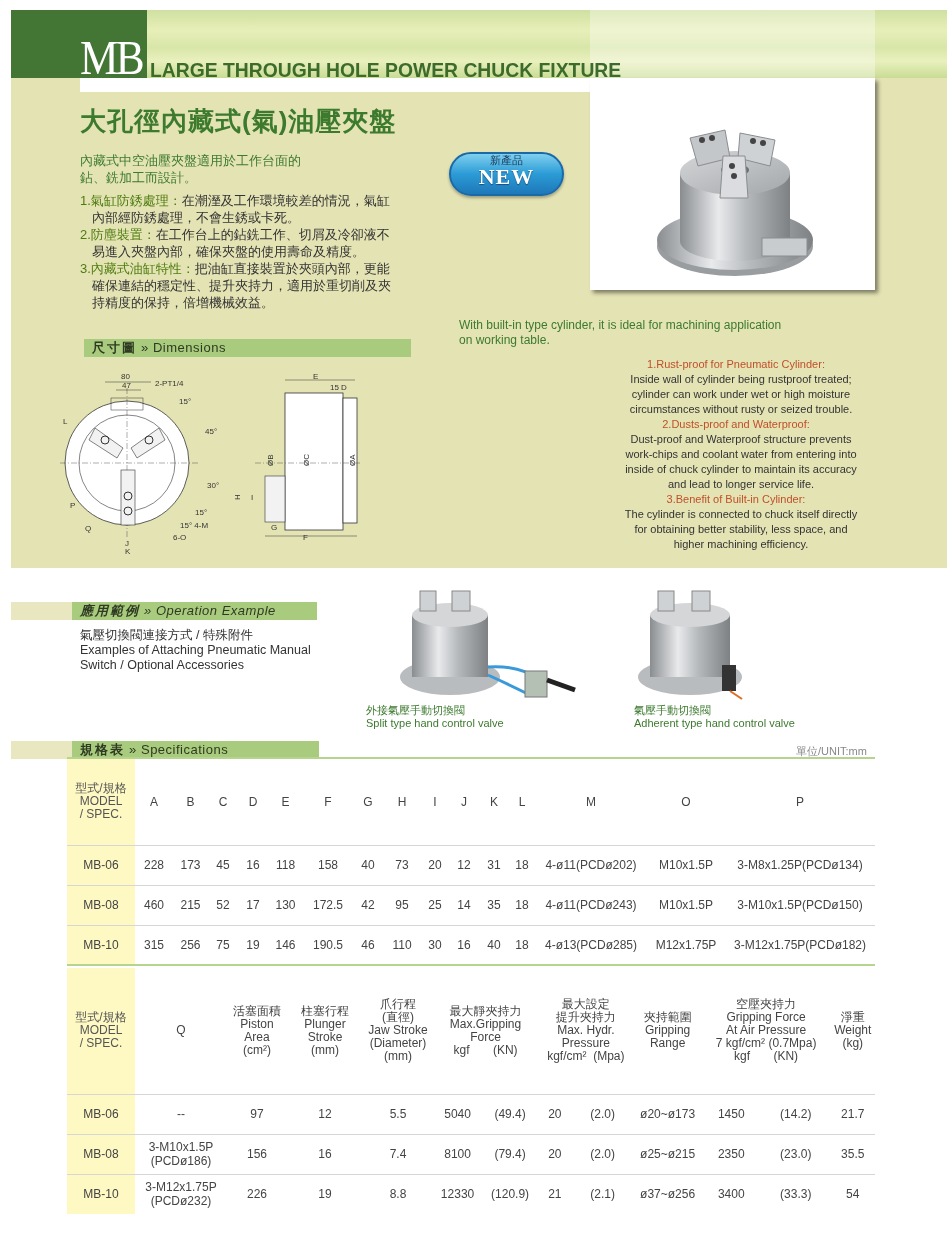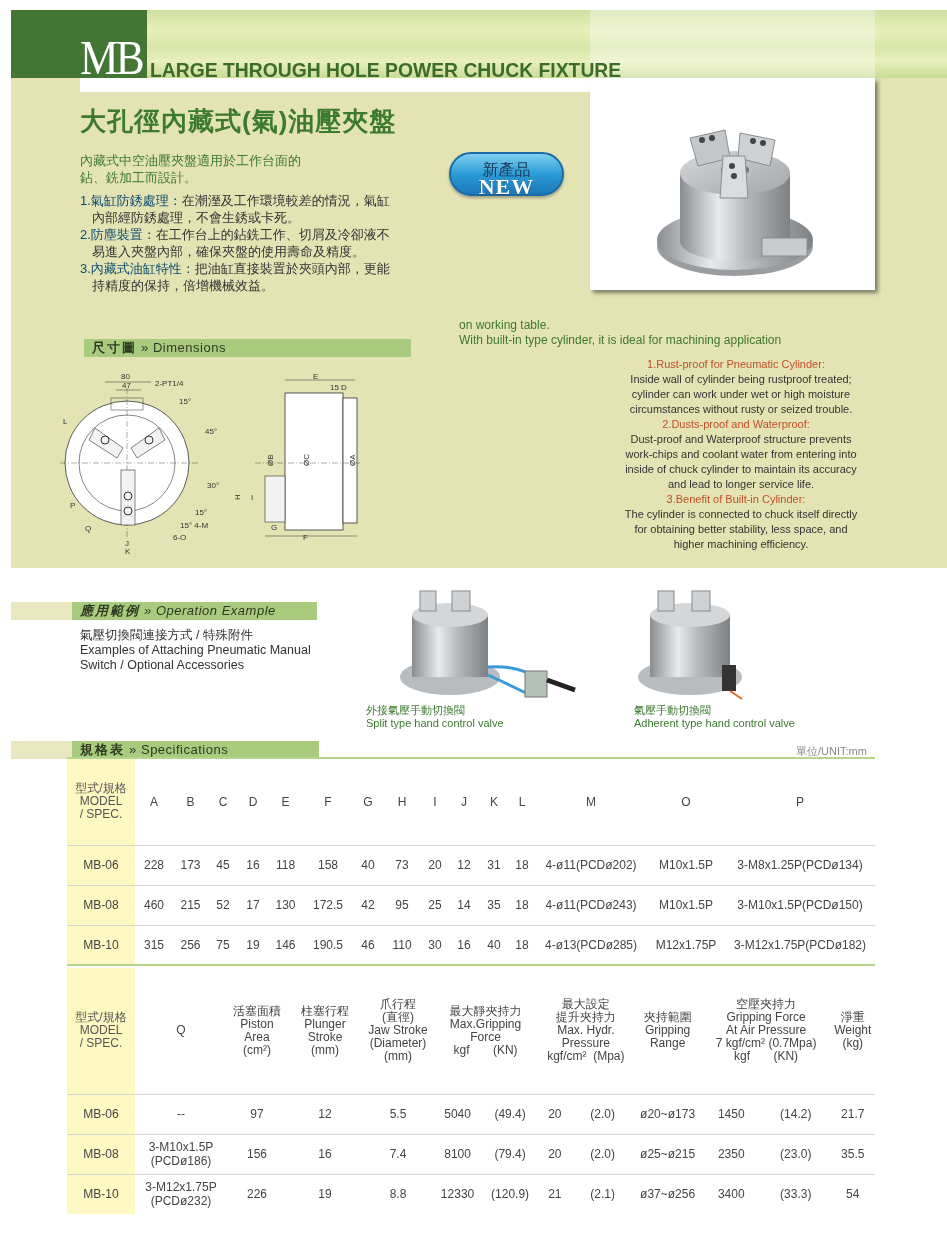--- a/index.html
+++ b/index.html
@@ -27,7 +27,7 @@
   .new-badge { left: 449px; top: 152px; width: 115px; height: 44px; border-radius: 22px;
     background: linear-gradient(180deg, #7fd0ef 0%, #2b9bd6 50%, #1e78b8 100%);
     border: 2px solid #1a6aa8; box-shadow: 0 2px 3px rgba(0,0,0,0.3); text-align: center; }
-  .new-badge .small { font-size: 16px; color: #1a3a5a; margin-top: 10px; line-height: 12px; }
+  .new-badge .small { font-size: 11px; color: #1a3a5a; margin-top: 0; line-height: 12px; }
   .new-badge .big { font-family: "Liberation Serif", serif; font-size: 22px; font-weight: bold; color: #ffffff; line-height: 22px; letter-spacing: 1px; text-shadow: 0 1px 1px #1a4a7a; }
 
   

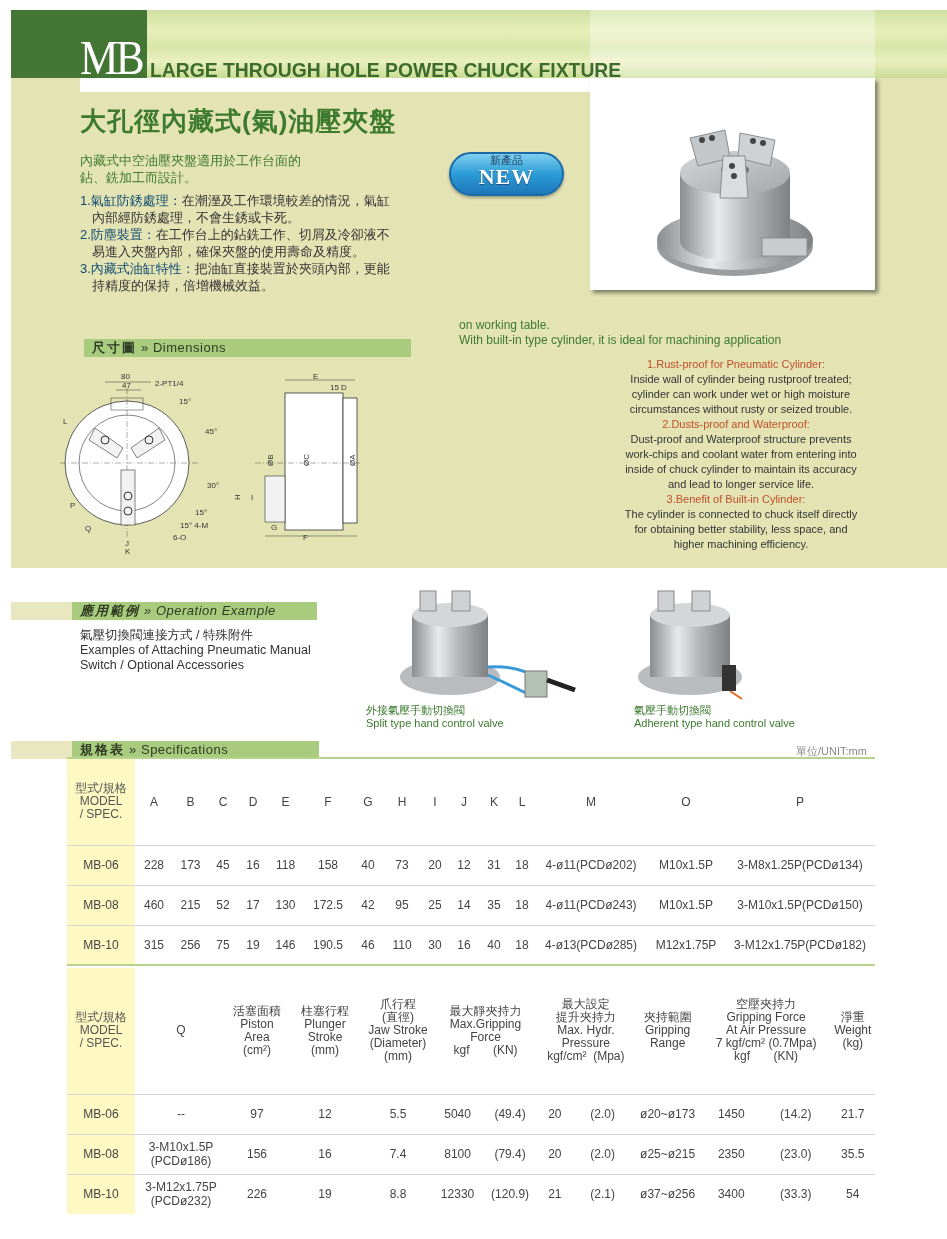--- a/index.html
+++ b/index.html
@@ -20,7 +20,7 @@
   .intro-cn { left: 80px; top: 152px; width: 340px; font-size: 13px; line-height: 17px; color: #3c7a2e; }
   .features-cn { left: 80px; top: 192px; width: 360px; font-size: 13px; line-height: 17px; color: #333; }
   .features-cn .fi { margin-bottom: 0; }
-  .features-cn .fi .lbl { color: #0c4a6e; }
+  .features-cn .fi .lbl { color: #4d7c0f; }
   .features-cn .fi .ind { padding-left: 12px; display: block; }
 
   

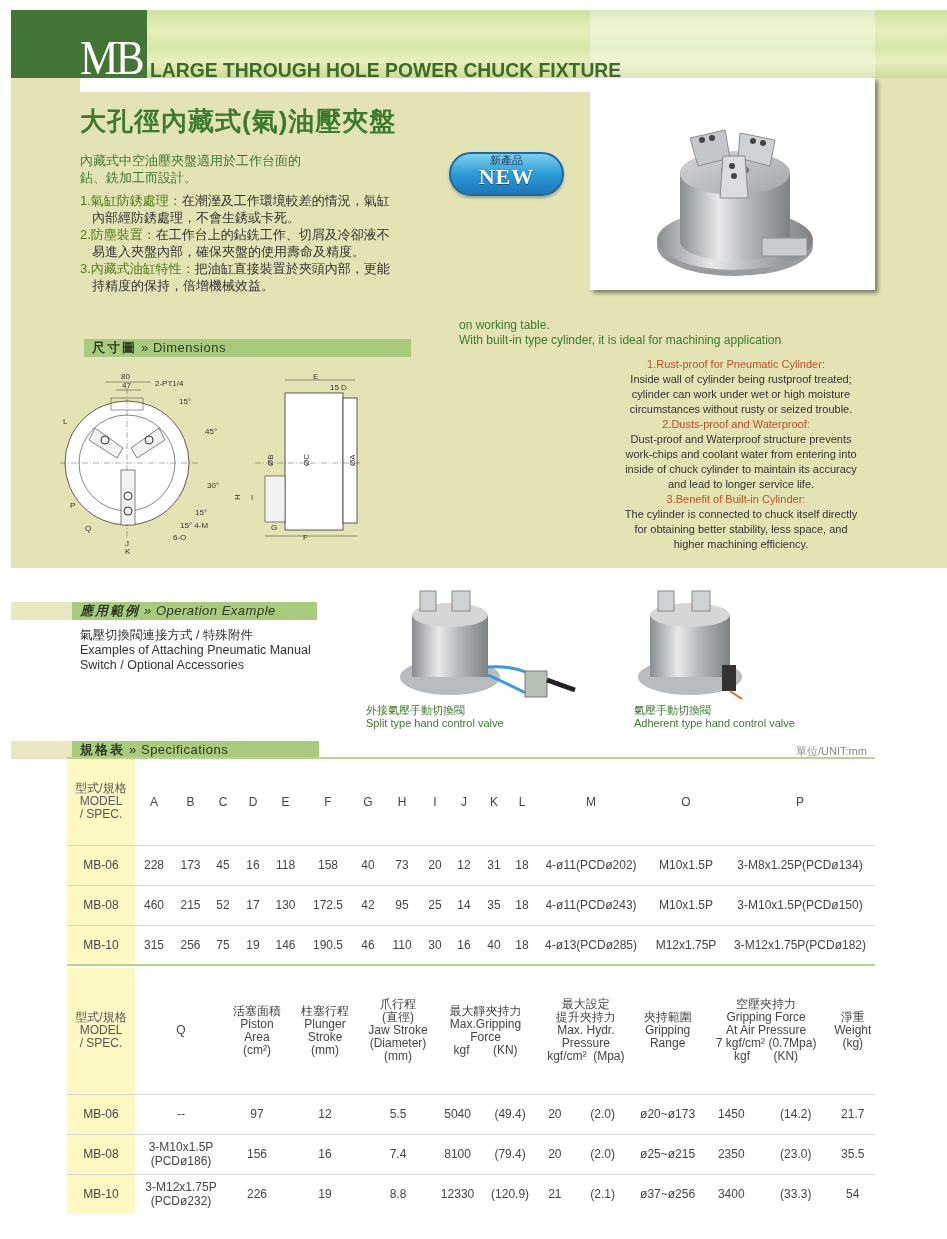--- a/index.html
+++ b/index.html
@@ -92,6 +92,7 @@
   </div>
   <div class="fi">
     <span class="lbl">3.內藏式油缸特性：</span><span>把油缸直接裝置於夾頭內部，更能</span>
+    <span class="ind">確保連結的穩定性、提升夾持力，適用於重切削及夾</span>
     <span class="ind">持精度的保持，倍增機械效益。</span>
   </div>
 </div>

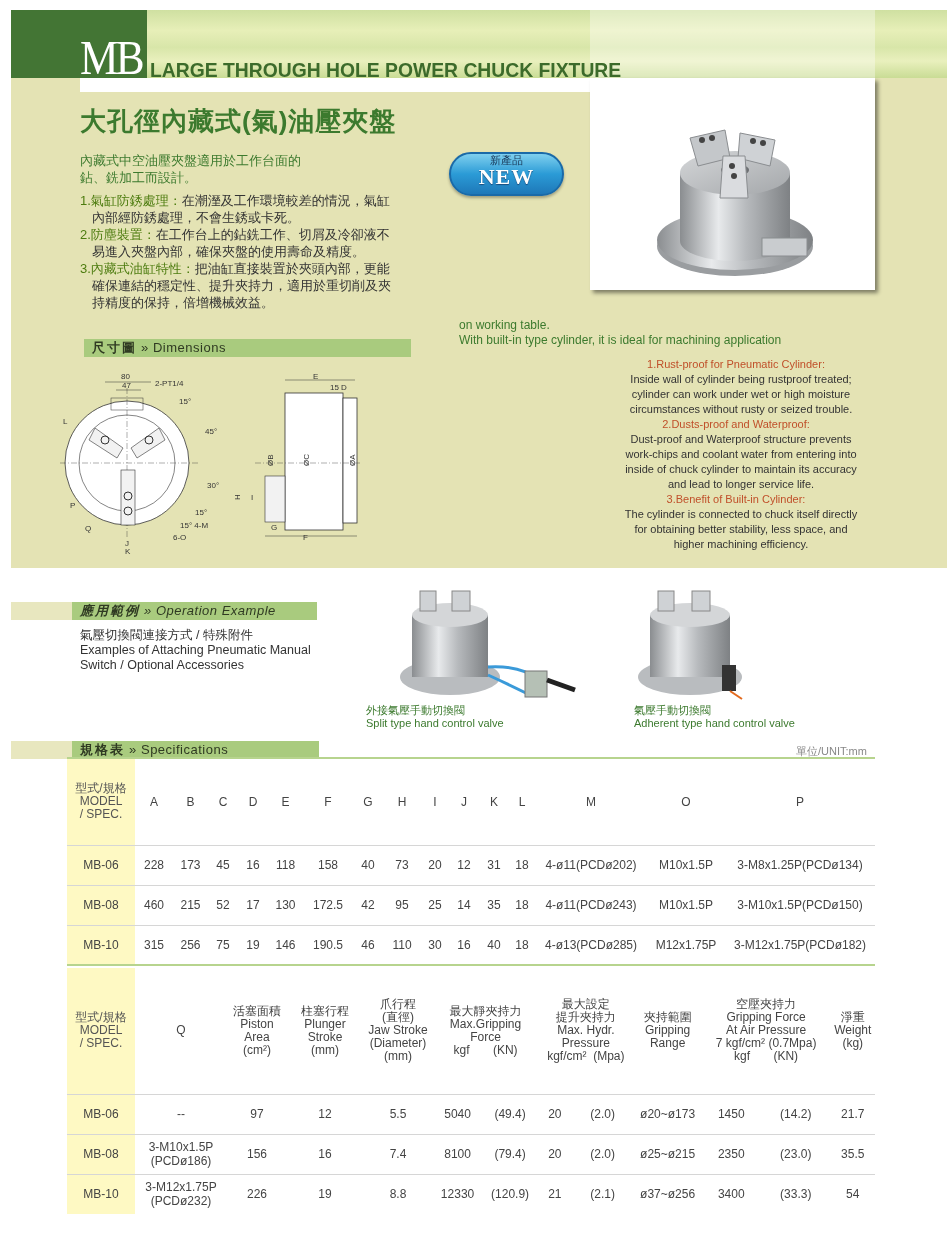--- a/index.html
+++ b/index.html
@@ -136,8 +136,8 @@
 </div>
 
 <div class="abs en-intro">
+  <div>With built-in type cylinder, it is ideal for machining application</div>
   <div>on working table.</div>
-  <div>With built-in type cylinder, it is ideal for machining application</div>
 </div>
 
 <div class="abs features-en">

